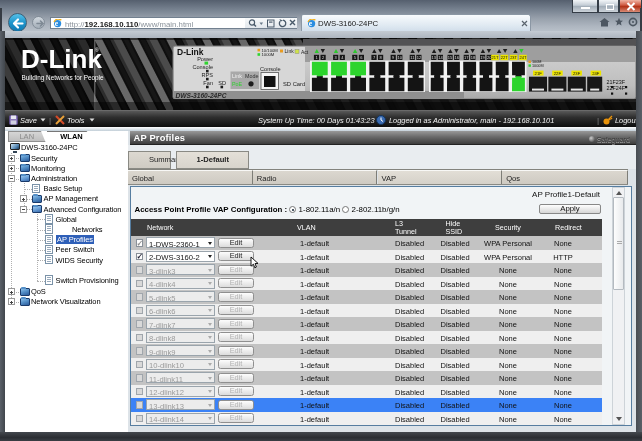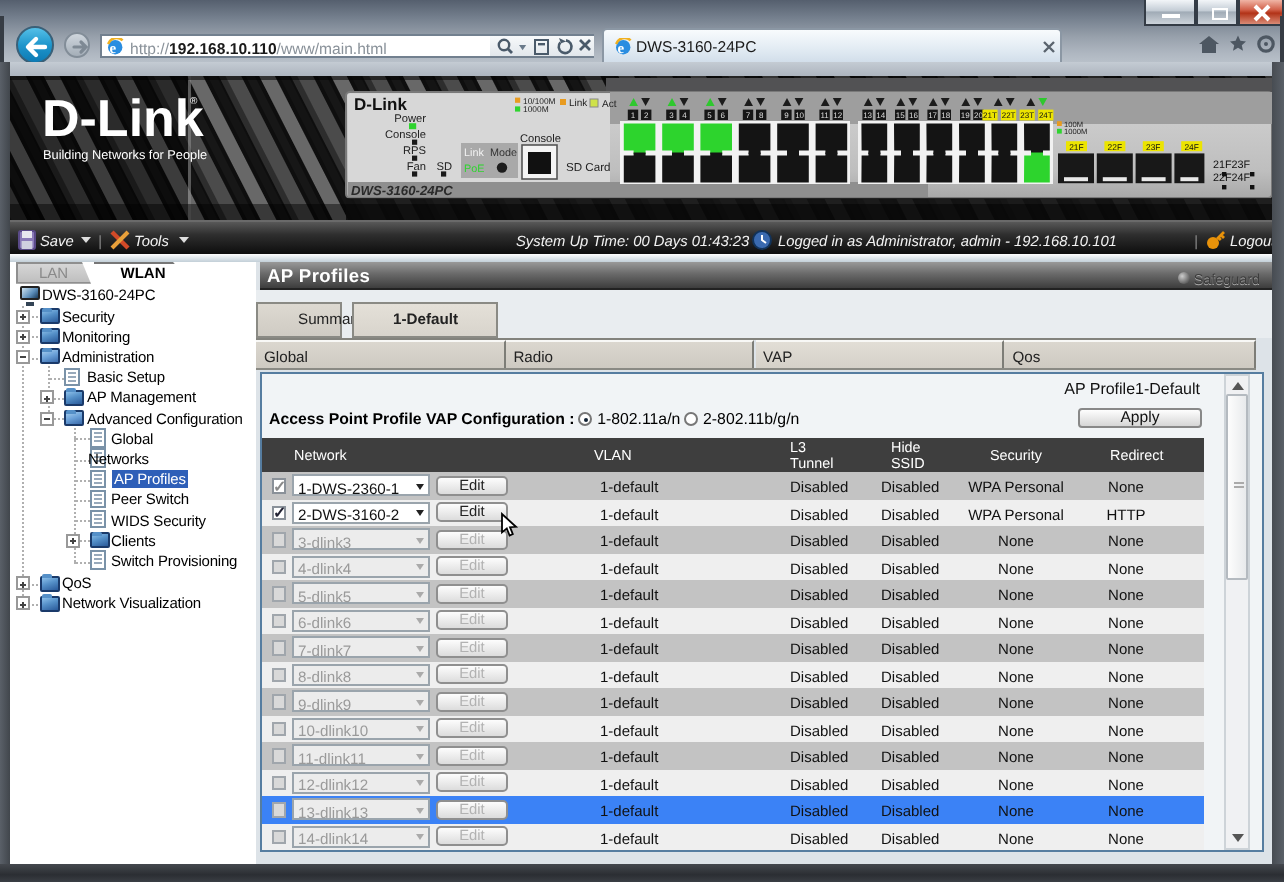--- a/index.html
+++ b/index.html
@@ -381,7 +381,7 @@
         <circle cx="5" cy="5" r="4.5" fill="#3a6ab0" stroke="#12335a"></circle>
         <path d="M5 2.5 V5 L7 6.5" stroke="#fff" stroke-width="1" fill="none"></path>
       </svg>
-  <span class="txt" style="left:384px">Logged in as Administrator, admin - 192.168.10.101</span>
+  <span class="txt" style="left:384px">Logged in as Administrator, main - 192.168.10.101</span>
   <span class="txt" style="left:592px;color:#888">|</span>
   <svg style="position:absolute;left:598px;top:3.5px" width="10" height="10" viewBox="0 0 10 10">
         <circle cx="3.5" cy="6.5" r="3" fill="#e8920a"></circle>

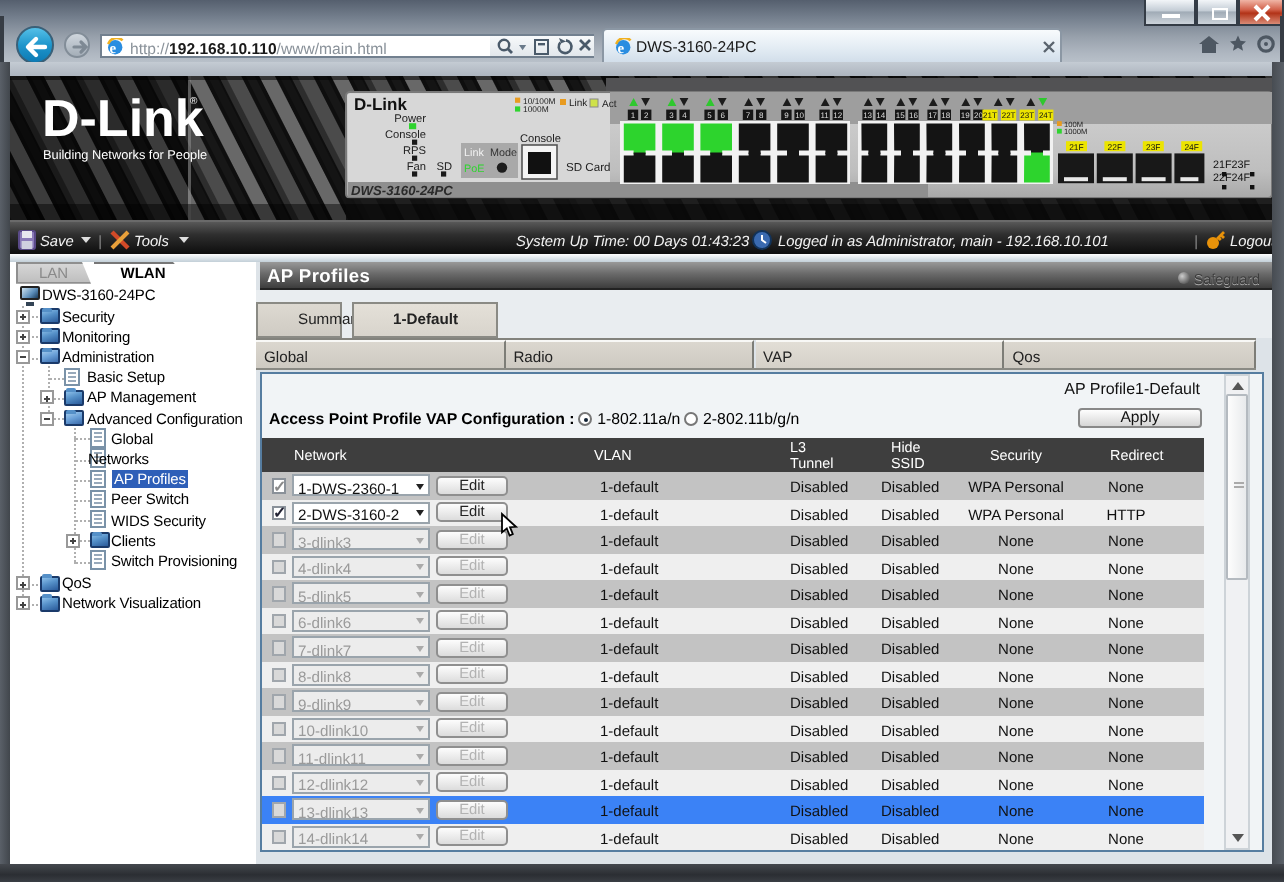--- a/index.html
+++ b/index.html
@@ -449,7 +449,7 @@
       <span style="position:absolute;left:36.5px;top:4.8px;width:8px;border-top:1px dotted #b0b0b0"></span>
       <span class="doc" style="left:45px"></span>
       <span class="doc2" style="left:45px"></span>
-      <span class="tl" style="left:44px">Networks</span>
+      <span class="tl" style="left:72px">Networks</span>
     </div>
 <div class="ti" style="top:235.0px">
       <span style="position:absolute;left:36.5px;top:4.8px;width:8px;border-top:1px dotted #b0b0b0"></span>

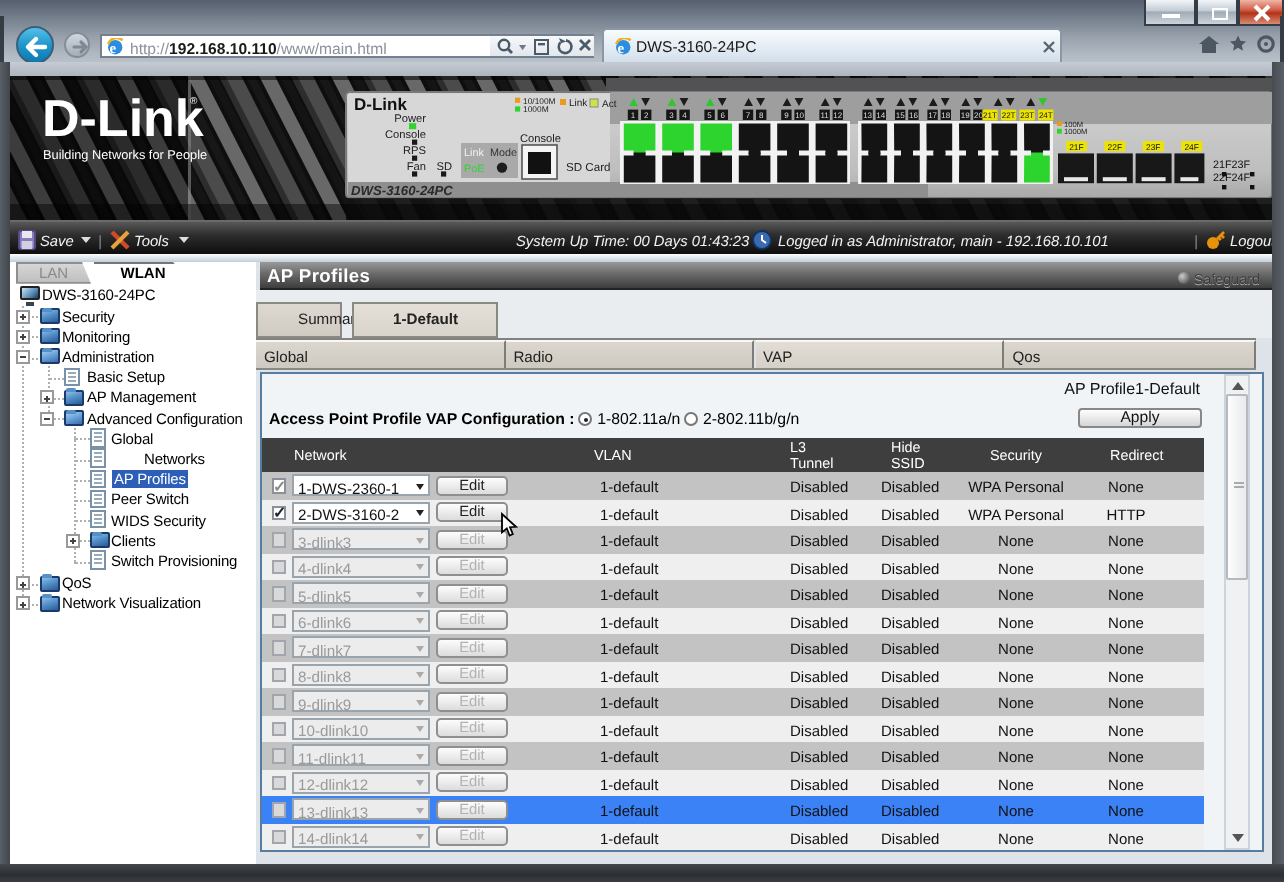--- a/index.html
+++ b/index.html
@@ -469,12 +469,6 @@
       <span class="doc2" style="left:45px"></span>
       <span class="tl" style="left:55.5px">WIDS Security</span>
     </div>
-<div class="ti" style="top:265.6px">
-      <span style="position:absolute;left:36.5px;top:4.8px;width:8px;border-top:1px dotted #b0b0b0"></span>
-      <span class="pm p" style="left:33px"></span>
-      <span class="fold" style="left:45px"></span>
-      <span class="tl" style="left:55.5px">Clients</span>
-    </div>
 <div class="ti" style="top:275.8px">
       <span style="position:absolute;left:36.5px;top:4.8px;width:8px;border-top:1px dotted #b0b0b0"></span>
       <span class="doc" style="left:45px"></span>

